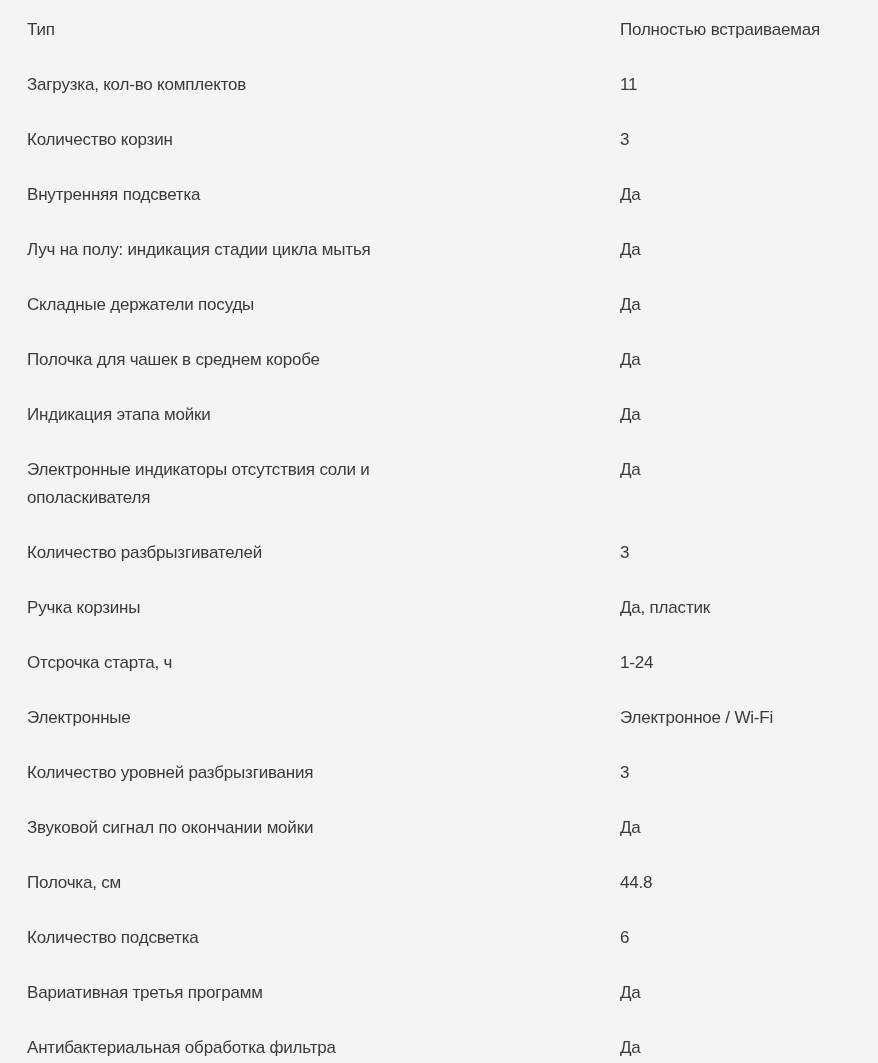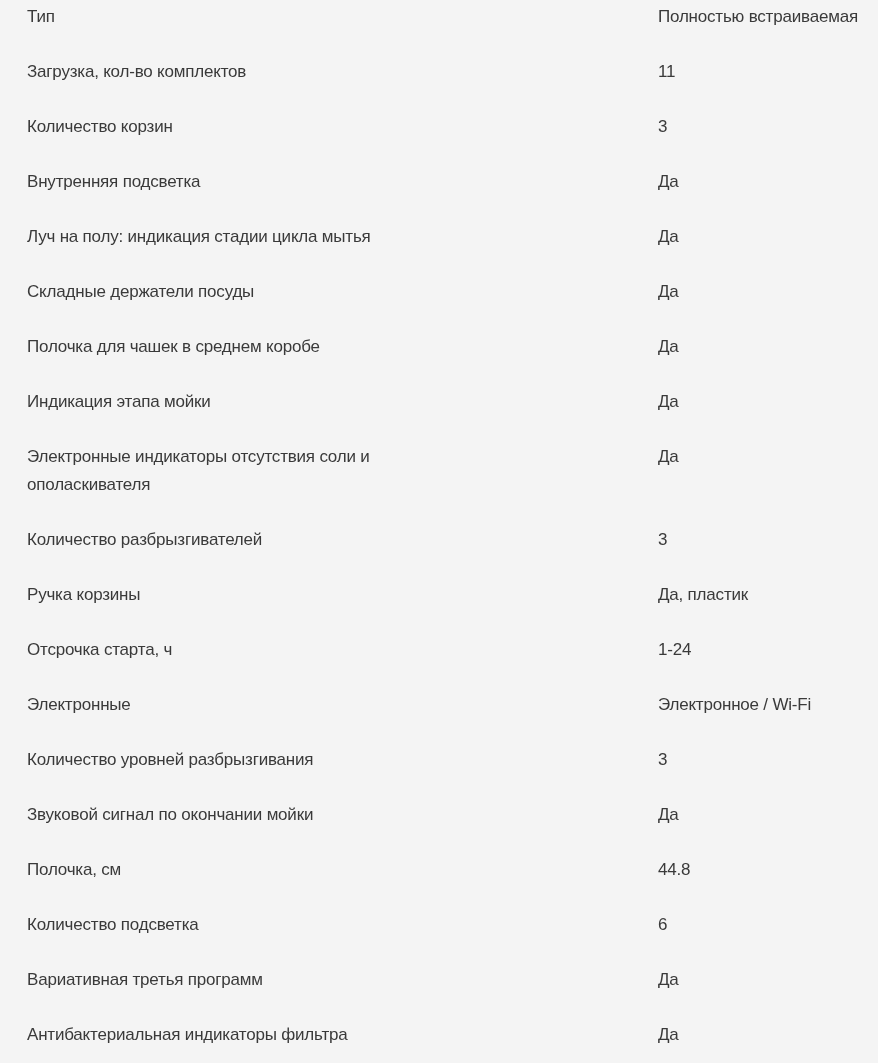--- a/index.html
+++ b/index.html
@@ -18,7 +18,7 @@
     overflow: hidden;
   }
   .spec-table {
-    padding-top: 3px;
+    padding-top: 16px;
     box-sizing: border-box;
   }
   .spec-row {

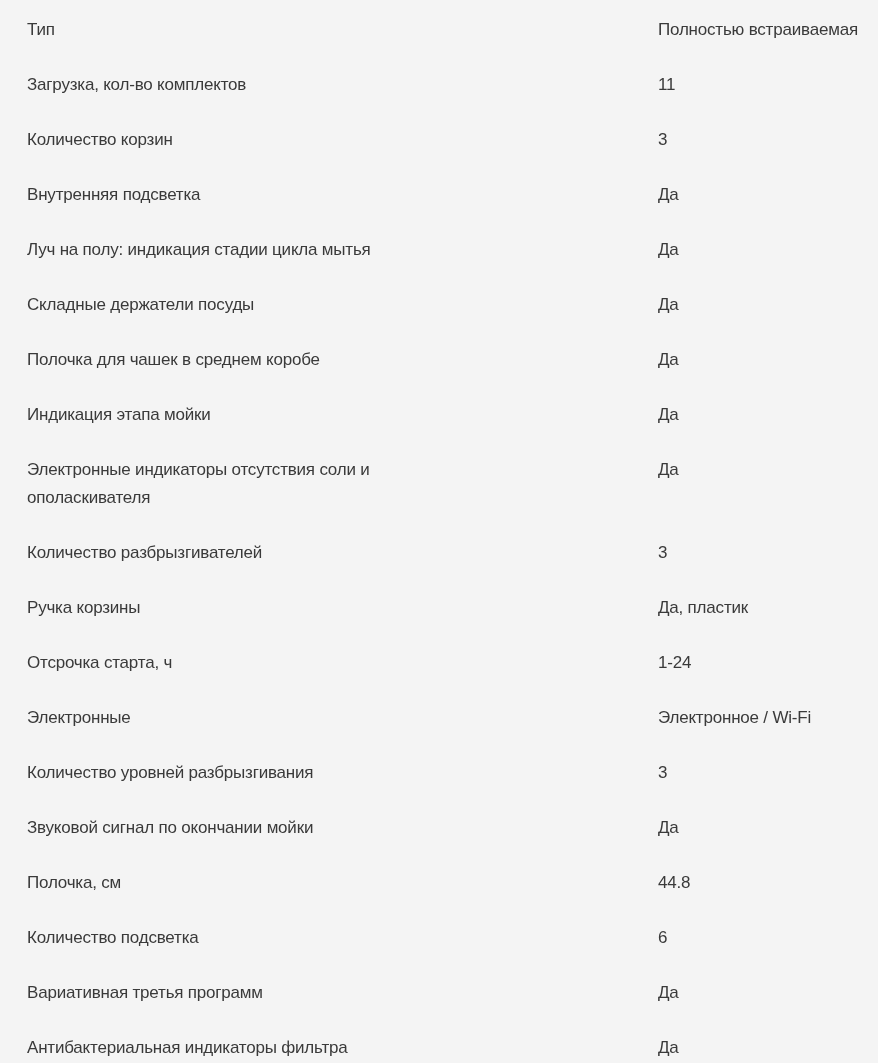--- a/index.html
+++ b/index.html
@@ -34,7 +34,7 @@
   }
   .spec-value {
     position: absolute;
-    left: 658px;
+    left: 620px;
     top: 0;
     line-height: 28px;
     white-space: nowrap;

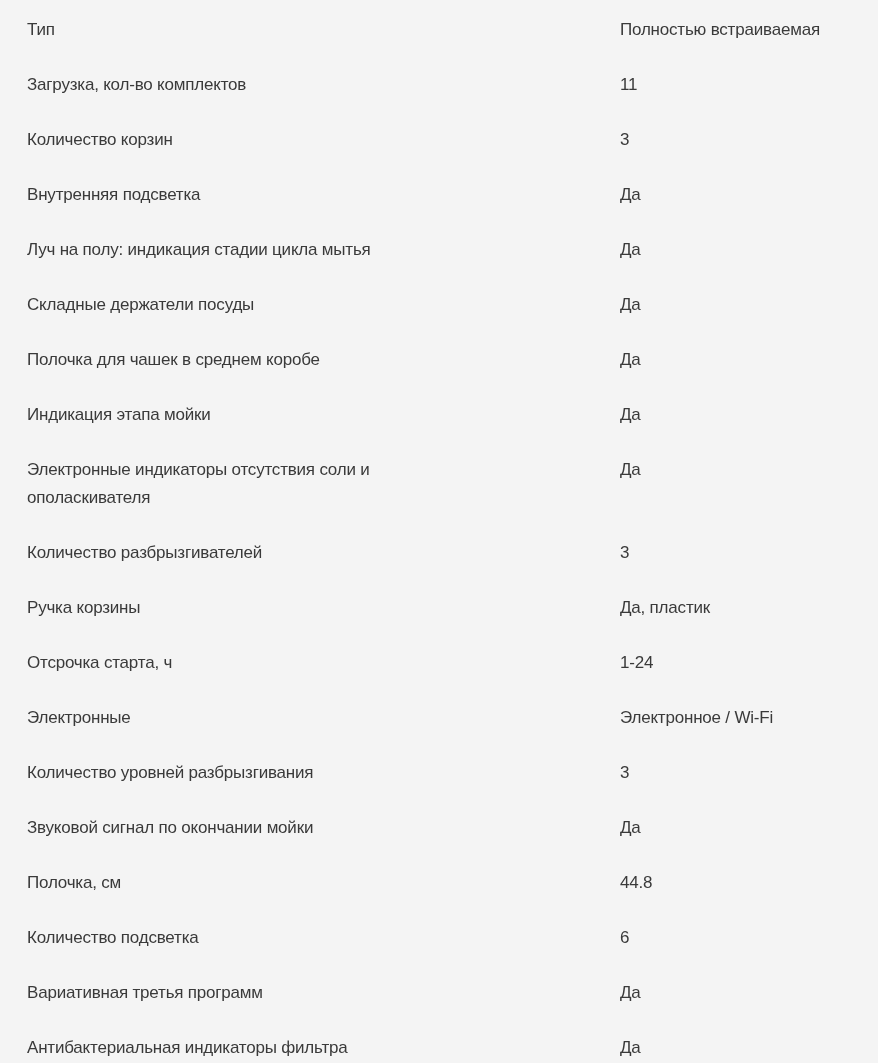--- a/index.html
+++ b/index.html
@@ -135,7 +135,7 @@
   </div>
 
   <div class="spec-row">
-    <div class="spec-label">Антибактериальная индикаторы фильтра</div>
+    <div class="spec-label">Антибактериальная обработка фильтра</div>
     <div class="spec-value">Да</div>
   </div>
 </div>

